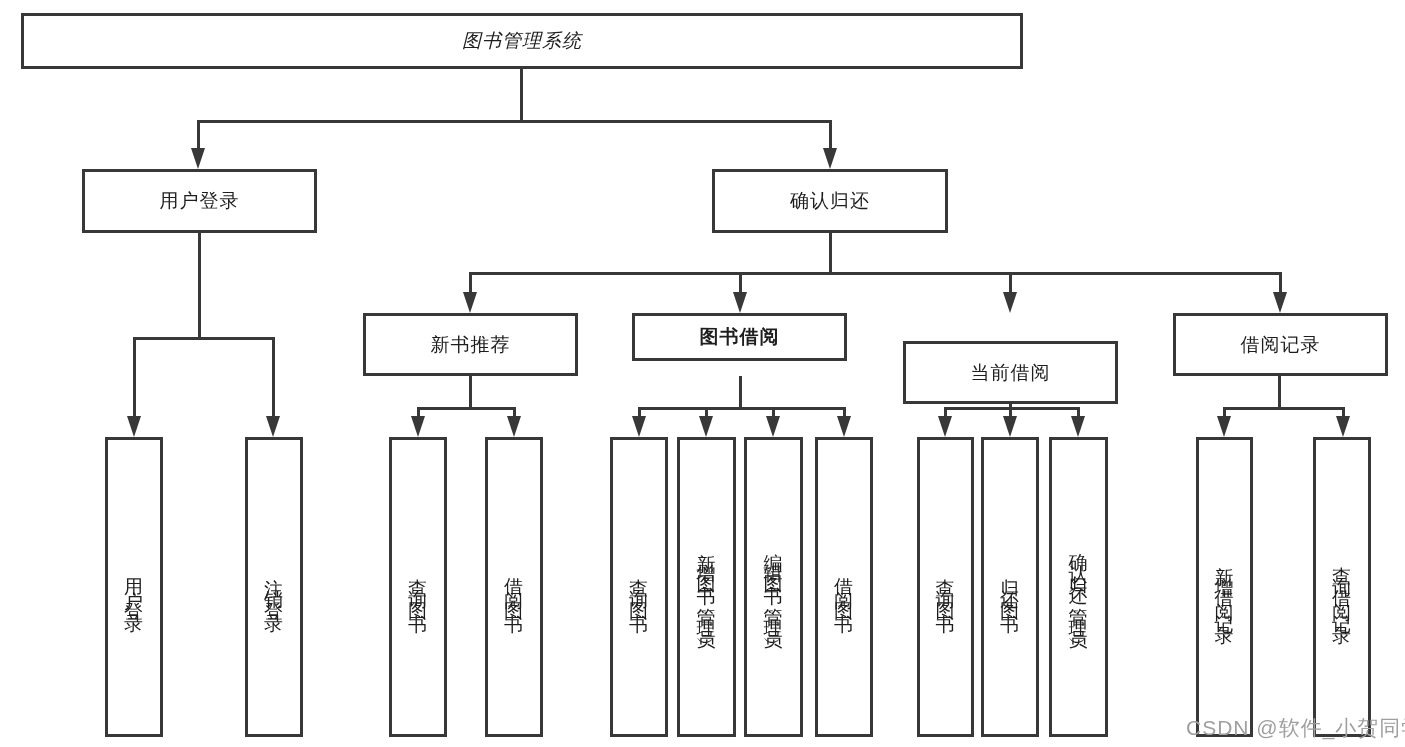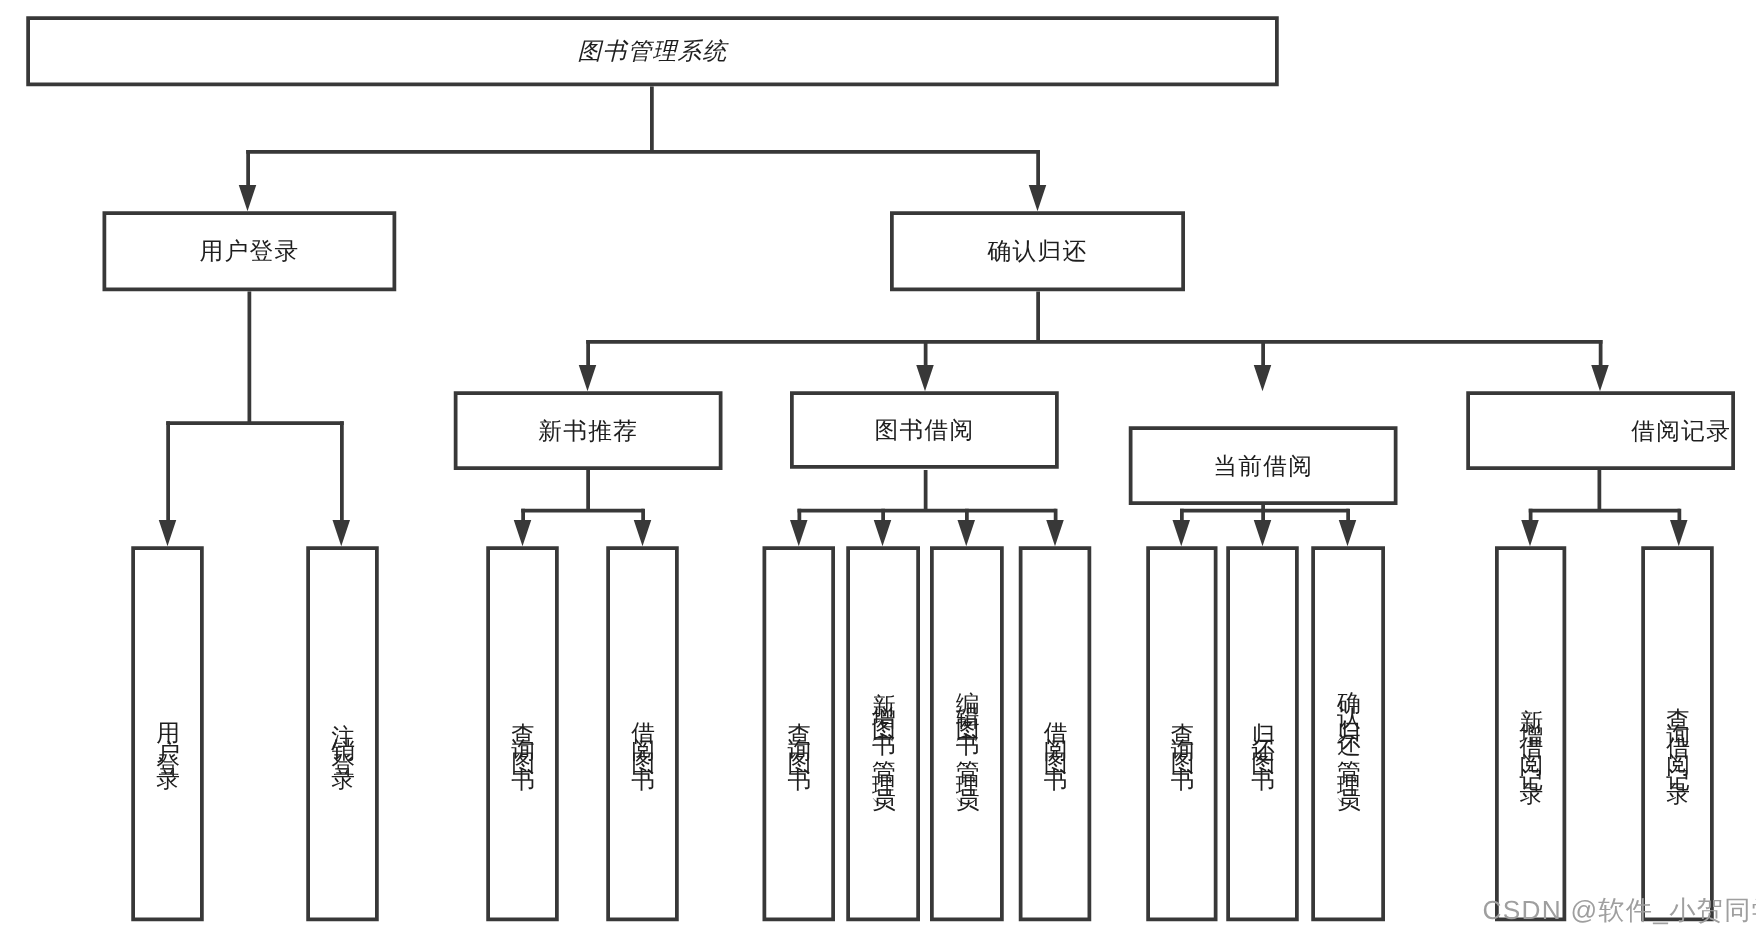--- a/index.html
+++ b/index.html
@@ -105,7 +105,7 @@
   <div class="box" style="left:363px;top:313px;width:215px;height:63px;">
     <span>新书推荐</span>
   </div>
-  <div class="box" style="left:632px;top:313px;width:215px;height:62px;">
+  <div class="box" style="left:632px;top:313px;width:215px;height:48px;font-weight:bold;">
     <span>图书借阅</span>
   </div>
   <div class="box" style="left:903px;top:313px;width:215px;height:63px;margin-top:28px;">

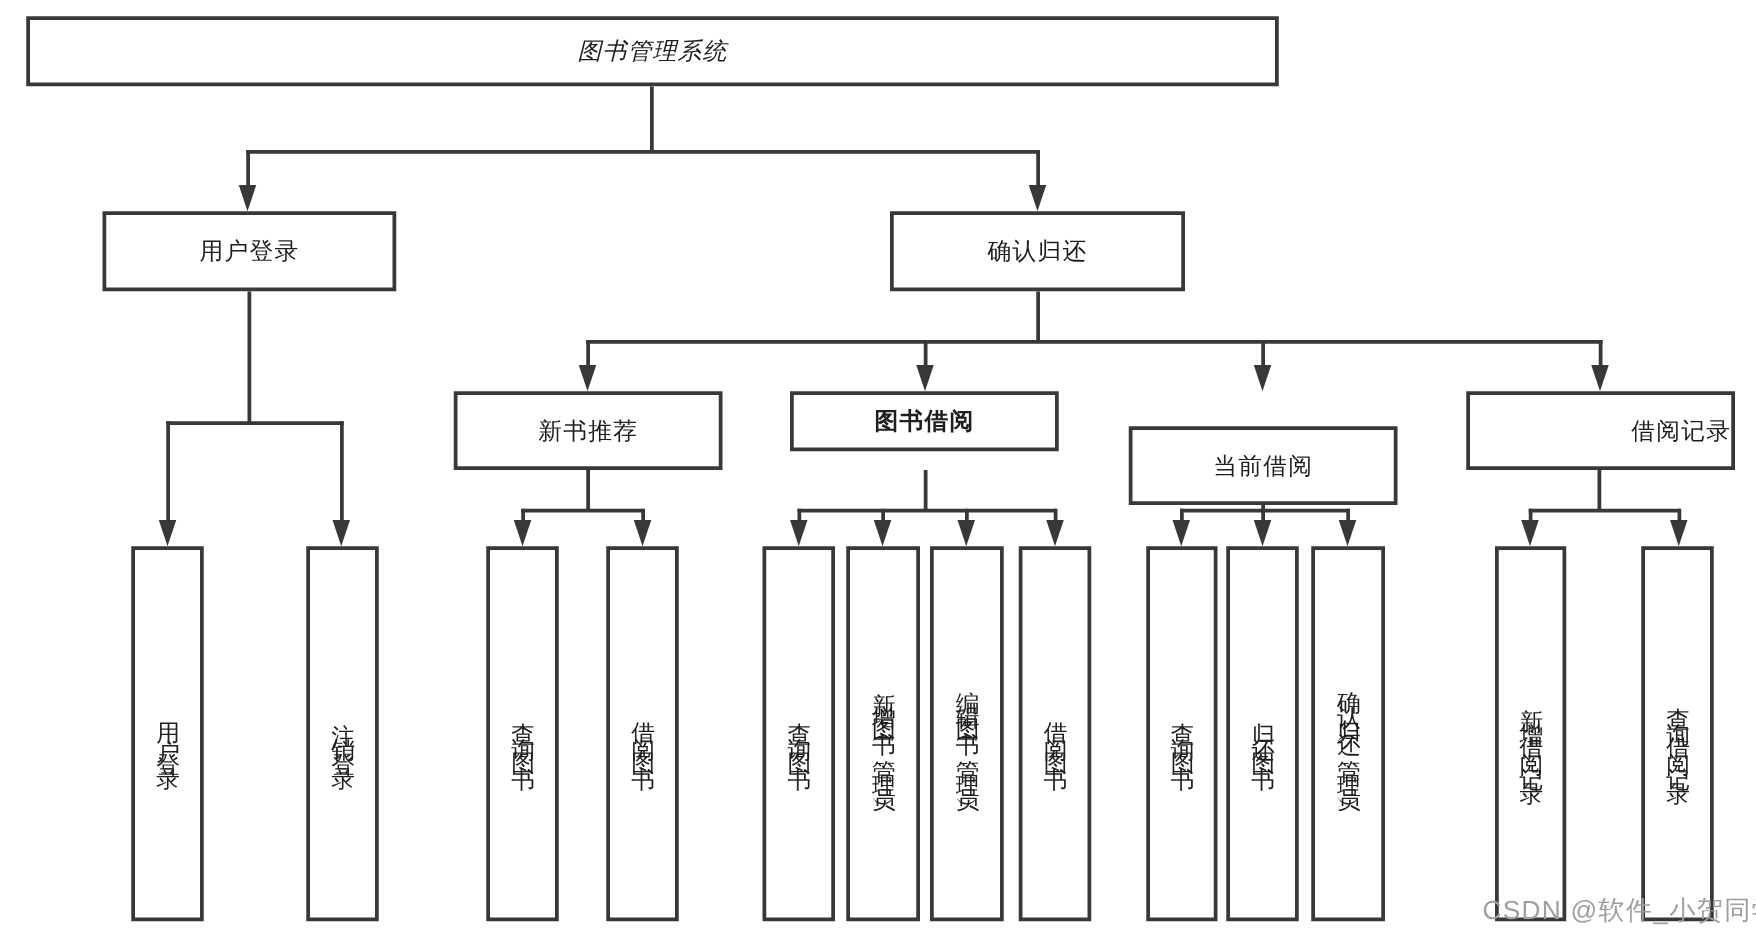--- a/index.html
+++ b/index.html
@@ -111,7 +111,7 @@
   <div class="box" style="left:903px;top:313px;width:215px;height:63px;margin-top:28px;">
     <span>当前借阅</span>
   </div>
-  <div class="box" style="left:1173px;top:313px;width:215px;height:63px;justify-content:flex-end;">
+  <div class="box" style="left:1173px;top:313px;width:215px;height:63px;">
     <span>借阅记录</span>
   </div>
 

